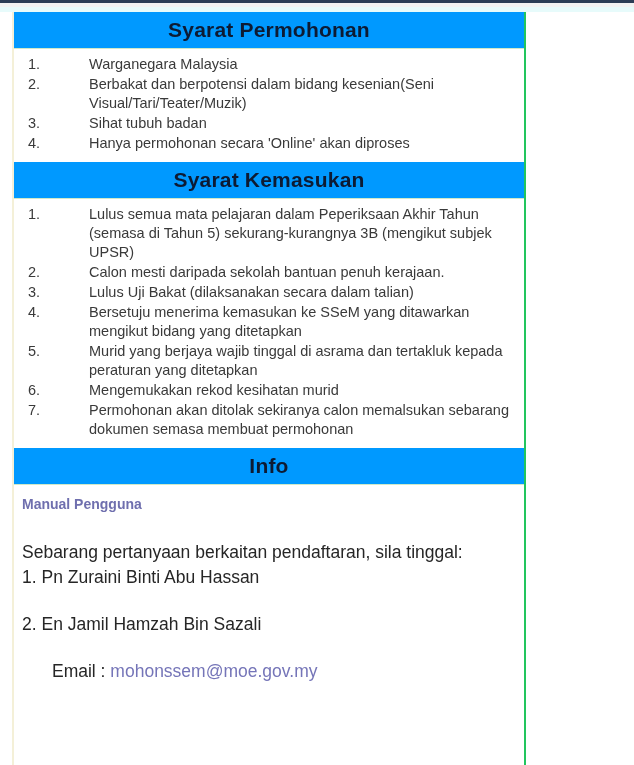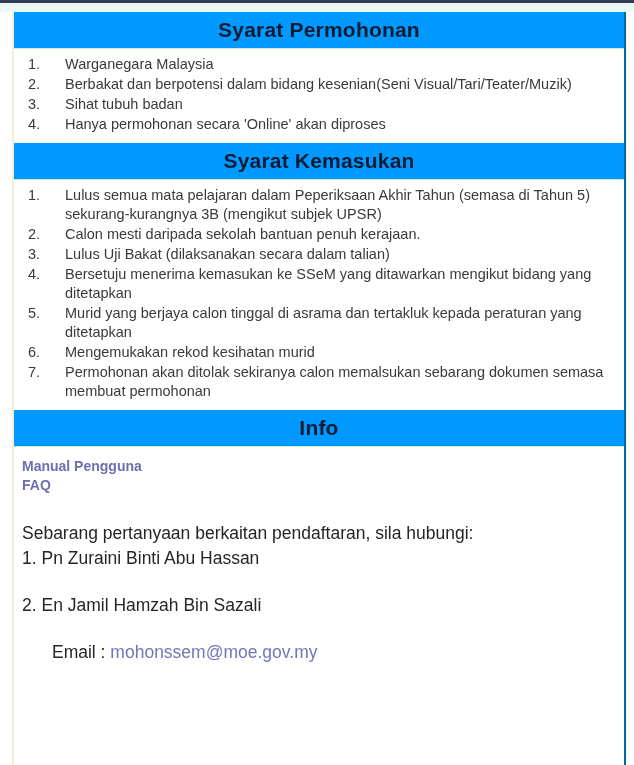--- a/index.html
+++ b/index.html
@@ -41,11 +41,11 @@
     position: absolute;
     top: 12px;
     left: 12px;
-    width: 614px;
+    width: 514px;
     height: 753px;
     box-sizing: border-box;
     border-left: 2px solid #f4f0d8;
-    border-right: 2px solid #0369a1;
+    border-right: 2px solid #22c55e;
     background: #ffffff;
   }
 

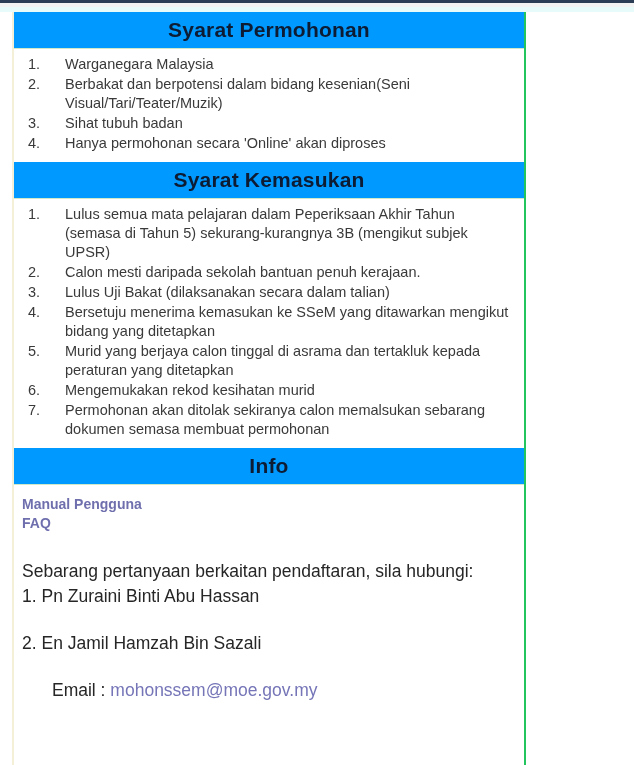--- a/index.html
+++ b/index.html
@@ -97,6 +97,7 @@
   }
   ol.numlist > li .txt {
     display: block;
+    margin-left: 24px;
   }
 
   

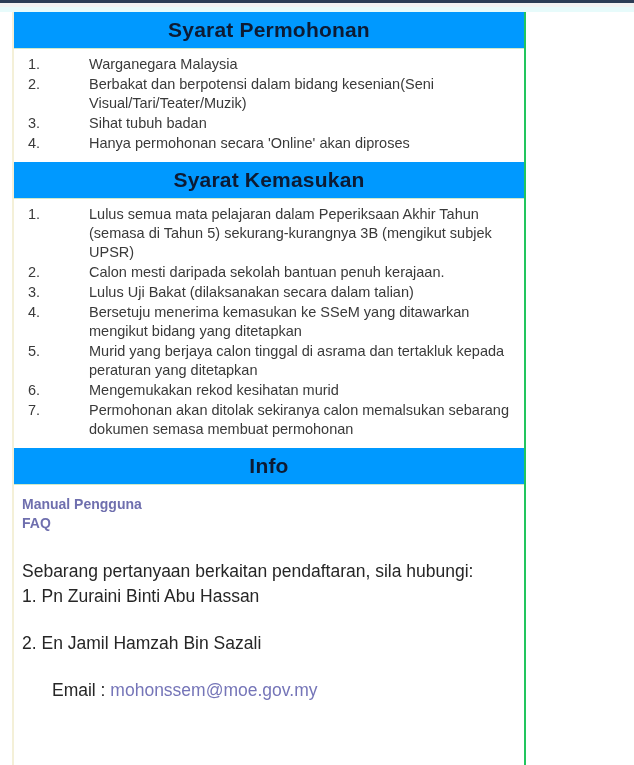--- a/index.html
+++ b/index.html
@@ -192,7 +192,7 @@
         </li>
         <li>
           <span class="num">5.</span>
-          <span class="txt">Murid yang berjaya calon tinggal di asrama dan tertakluk kepada peraturan yang ditetapkan</span>
+          <span class="txt">Murid yang berjaya wajib tinggal di asrama dan tertakluk kepada peraturan yang ditetapkan</span>
         </li>
         <li>
           <span class="num">6.</span>

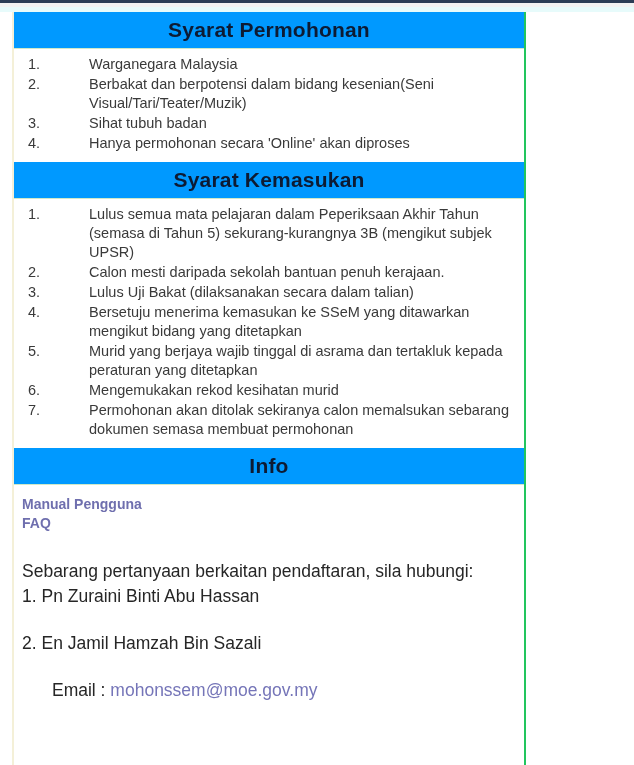--- a/index.html
+++ b/index.html
@@ -211,7 +211,6 @@
     <div class="section-body">
       <div class="link-list">
         <a href="#">Manual Pengguna</a>
-        <a href="#">FAQ</a>
       </div>
     </div>
   </div>

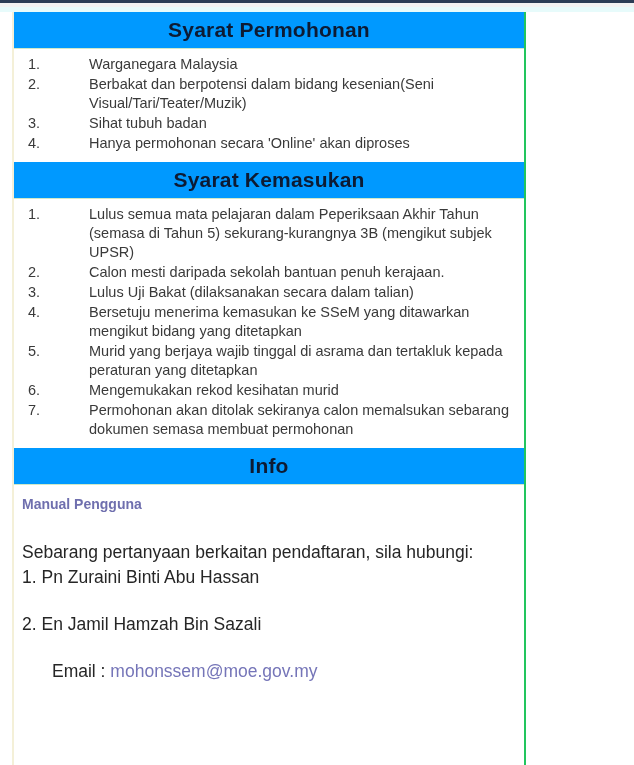--- a/index.html
+++ b/index.html
@@ -218,7 +218,7 @@
   <div class="section" id="hubungi">
     <div class="section-body">
       <div class="contact">
-        <span class="line">Sebarang pertanyaan berkaitan pendaftaran, sila hubungi:</span>
+        <span class="line">Sebarang pertanyaan berkaitan pendaftaran, sila tinggal:</span>
         <span class="line">1. Pn Zuraini Binti Abu Hassan</span>
         <span class="spacer"></span>
         <span class="line">2. En Jamil Hamzah Bin Sazali</span>

